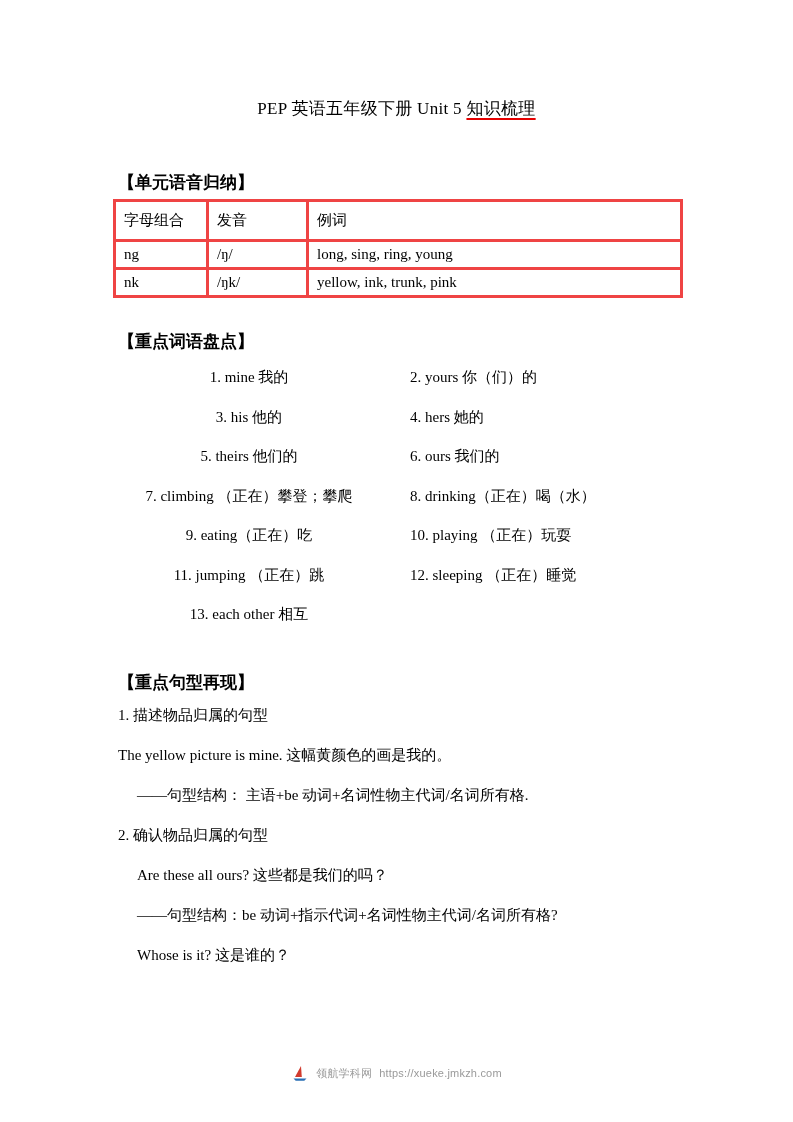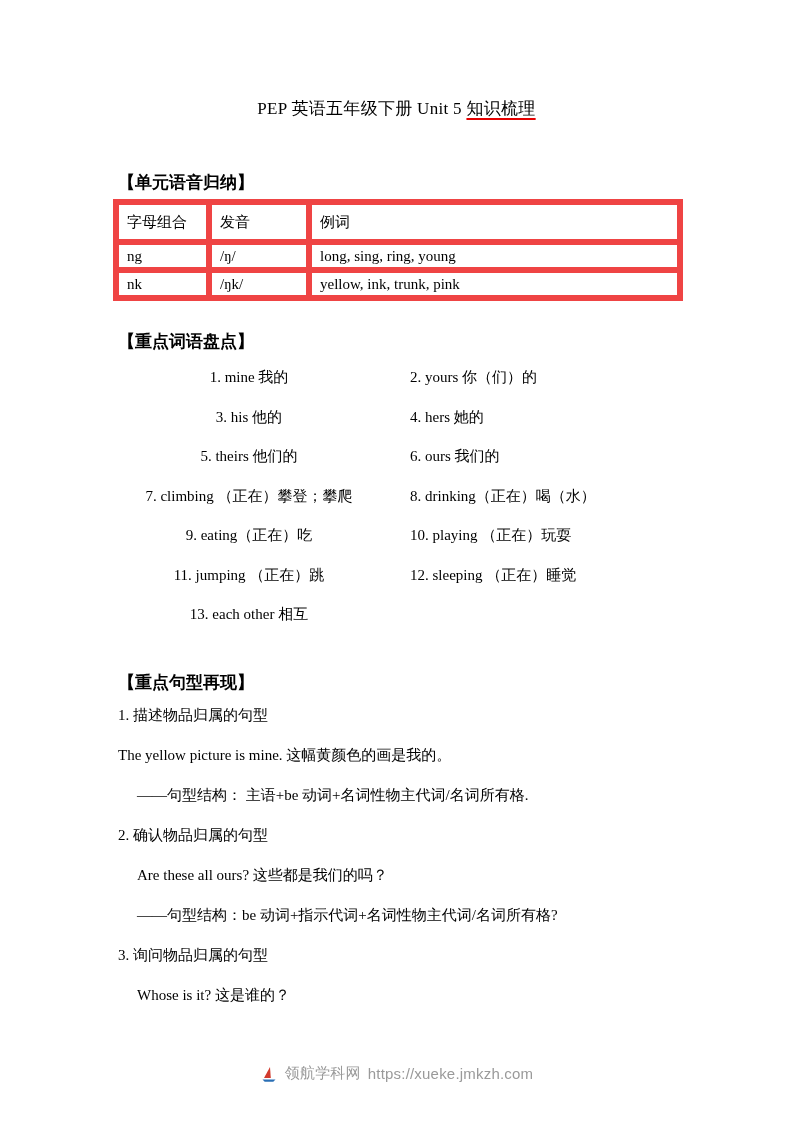--- a/index.html
+++ b/index.html
@@ -37,7 +37,7 @@
     border-collapse: collapse; font-size: 15px;
   }
   .phonics-table th, .phonics-table td {
-    border: 6px solid #ef4444;
+    border: 3px solid #ef4444;
     font-weight: 400; text-align: left;
     padding: 0 8px; vertical-align: middle;
   }

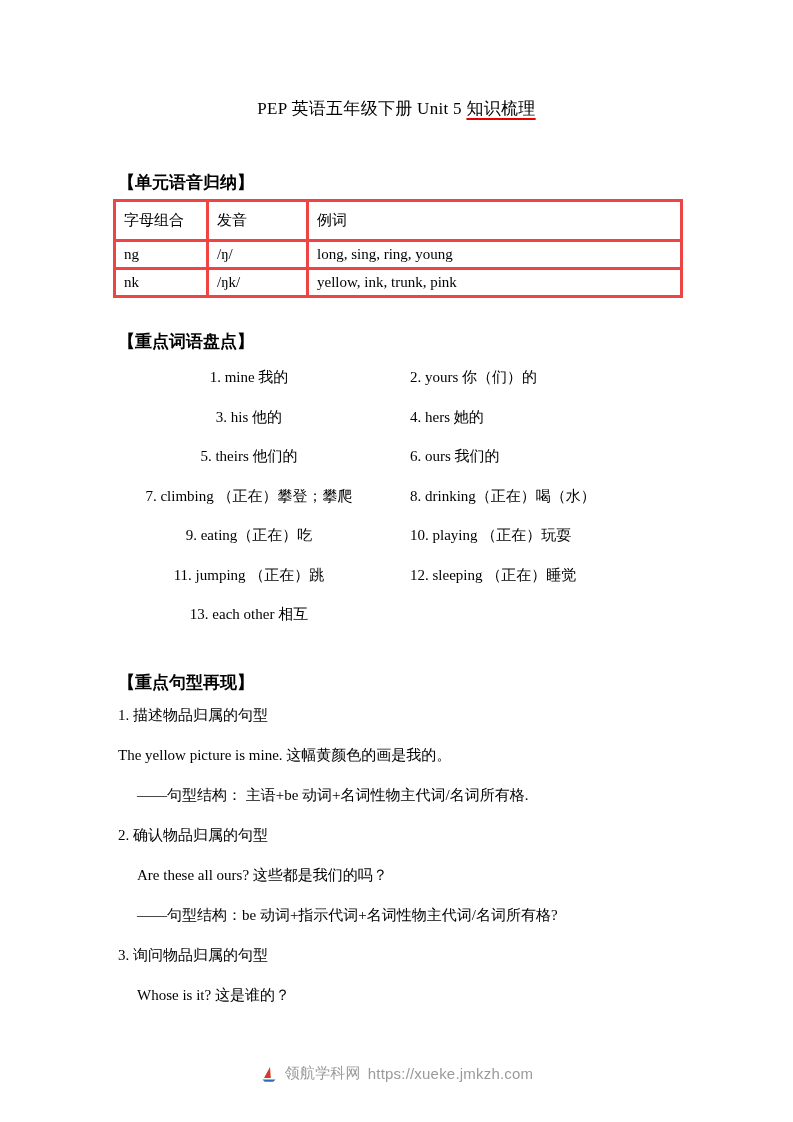--- a/index.html
+++ b/index.html
@@ -148,7 +148,6 @@
     <div class="sentence-line">2. 确认物品归属的句型</div>
     <div class="sentence-line indent">Are these all ours?  这些都是我们的吗？</div>
     <div class="sentence-line indent">——句型结构：be 动词+指示代词+名词性物主代词/名词所有格?</div>
-    <div class="sentence-line">3. 询问物品归属的句型</div>
     <div class="sentence-line indent">Whose is it?  这是谁的？</div>
   </div>
 

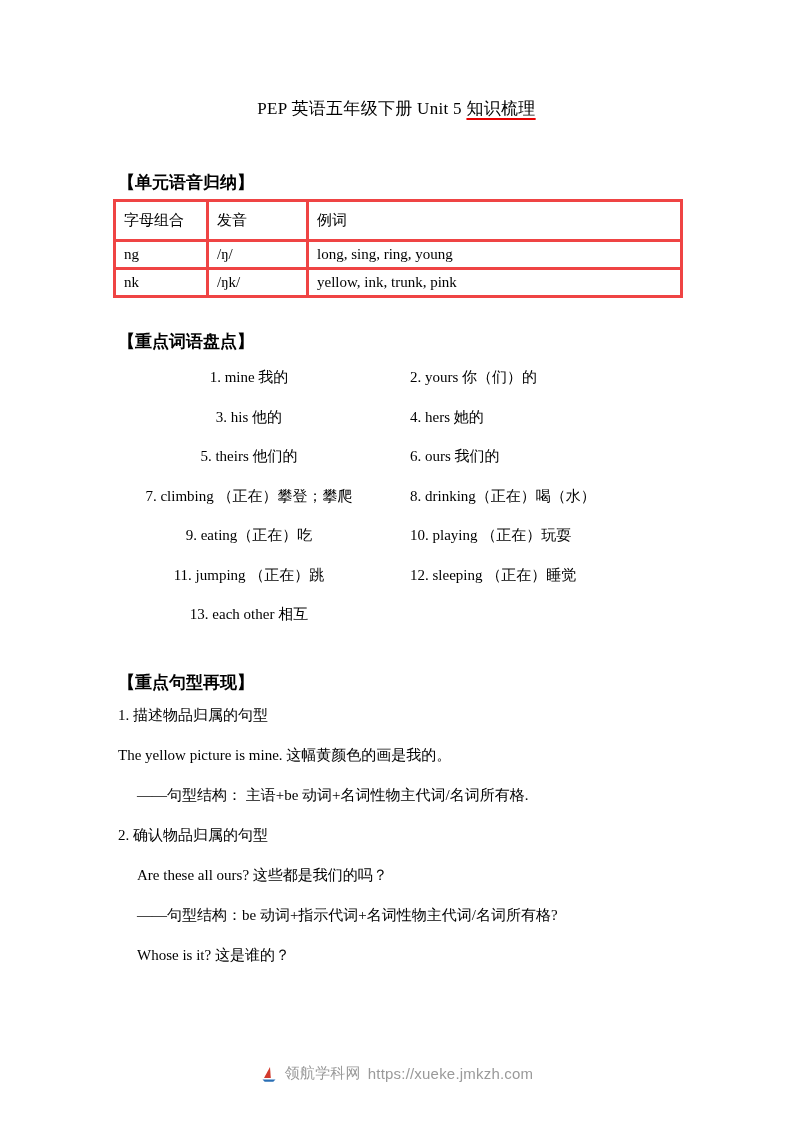--- a/index.html
+++ b/index.html
@@ -62,7 +62,7 @@
   .footer {
     position: absolute; top: 1064px; left: 0; width: 100%;
     display: flex; justify-content: center; align-items: center; gap: 7px;
-    color: #9a9a9a; font-size: 15px;
+    color: #9a9a9a; font-size: 11px;
     font-family: "Liberation Sans", "DejaVu Sans", sans-serif;
   }
   .footer .logo { display: inline-flex; width: 18px; height: 18px; }

